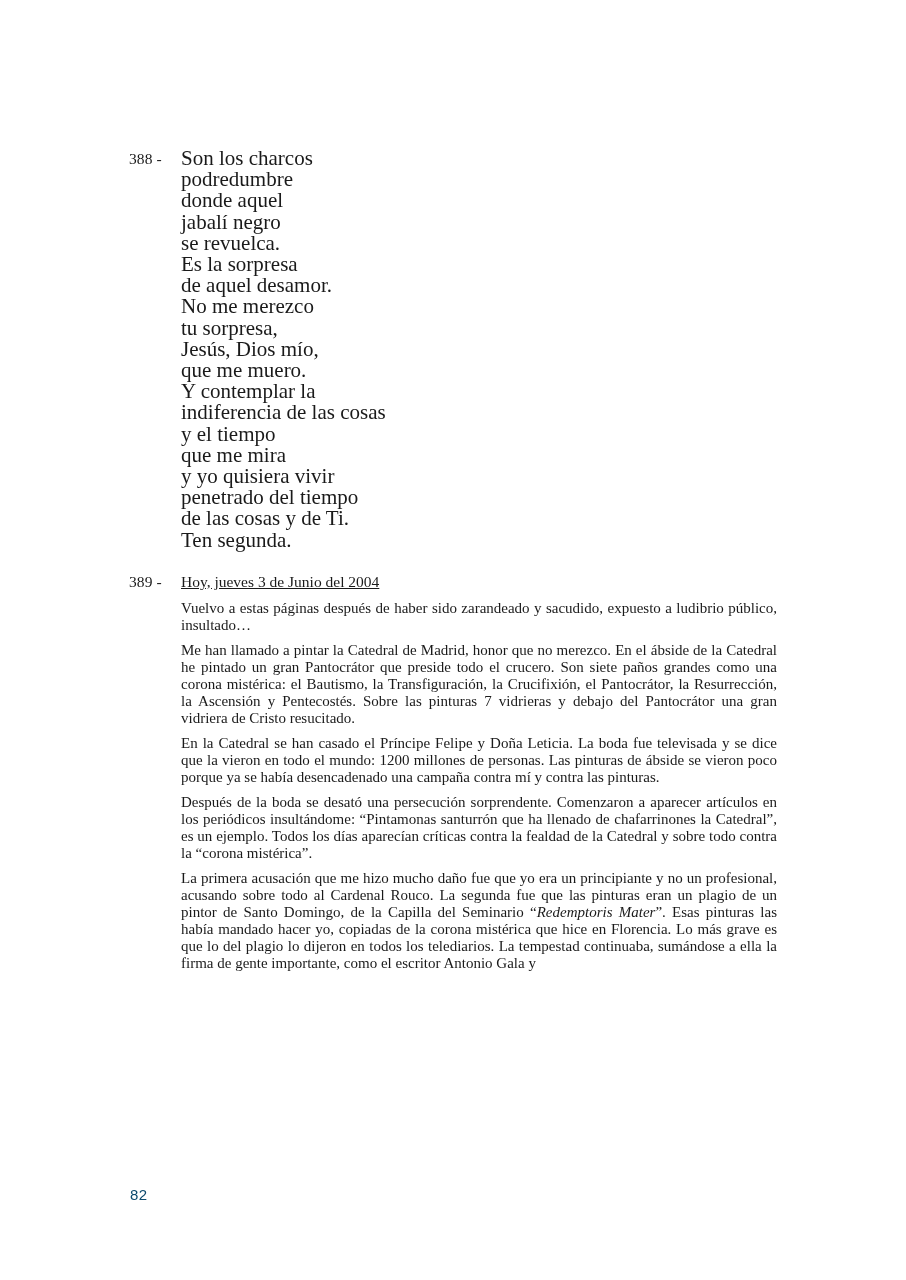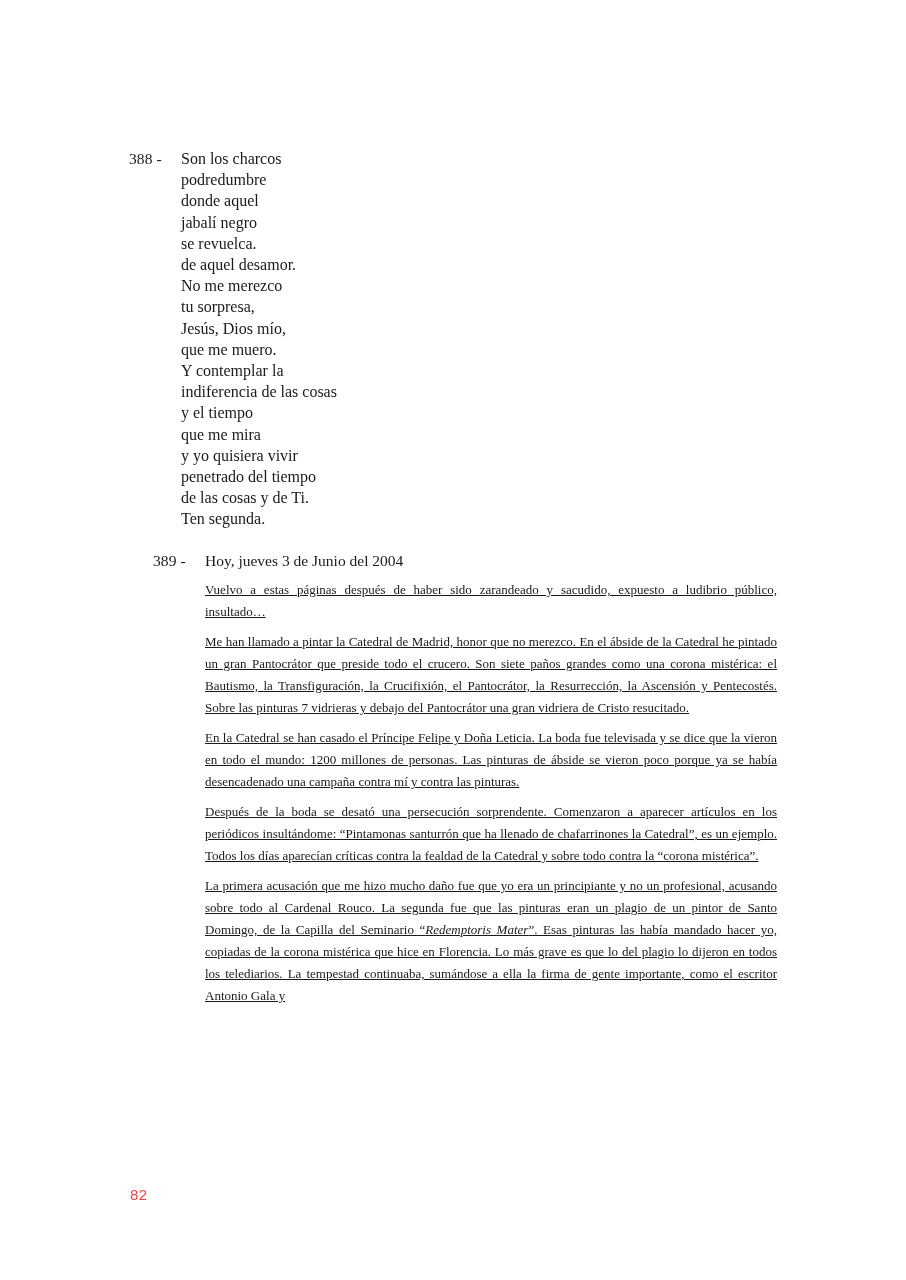--- a/index.html
+++ b/index.html
@@ -60,7 +60,7 @@
 
   
   .poem {
-    font-size: 16px;
+    font-size: 21px;
     line-height: 21.2px;
   }
   .poem-line {

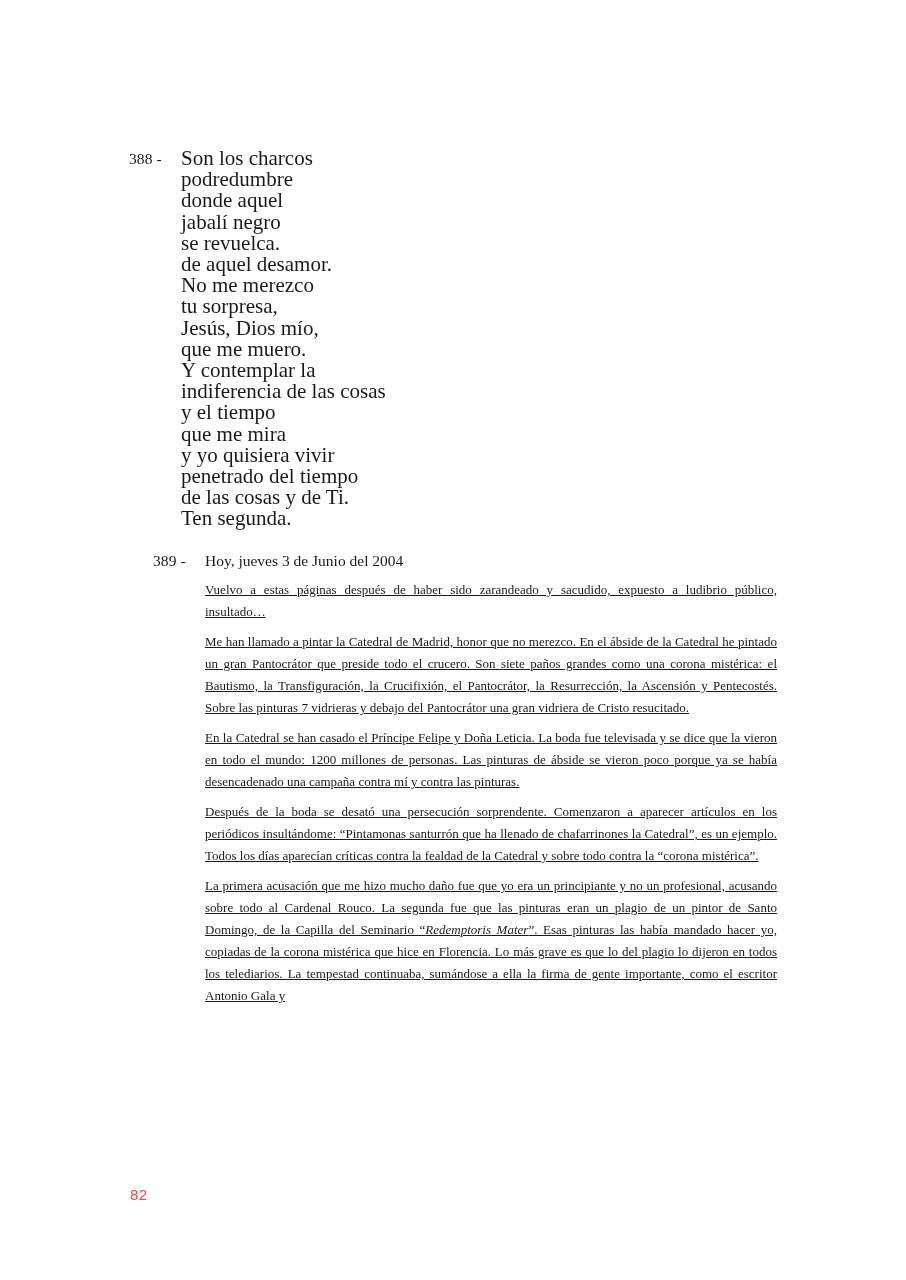--- a/index.html
+++ b/index.html
@@ -120,6 +120,7 @@
           <span class="poem-line">donde aquel</span>
           <span class="poem-line">jabalí negro</span>
           <span class="poem-line">se revuelca.</span>
+          <span class="poem-line">Es la sorpresa</span>
           <span class="poem-line">de aquel desamor.</span>
           <span class="poem-line">No me merezco</span>
           <span class="poem-line">tu sorpresa,</span>

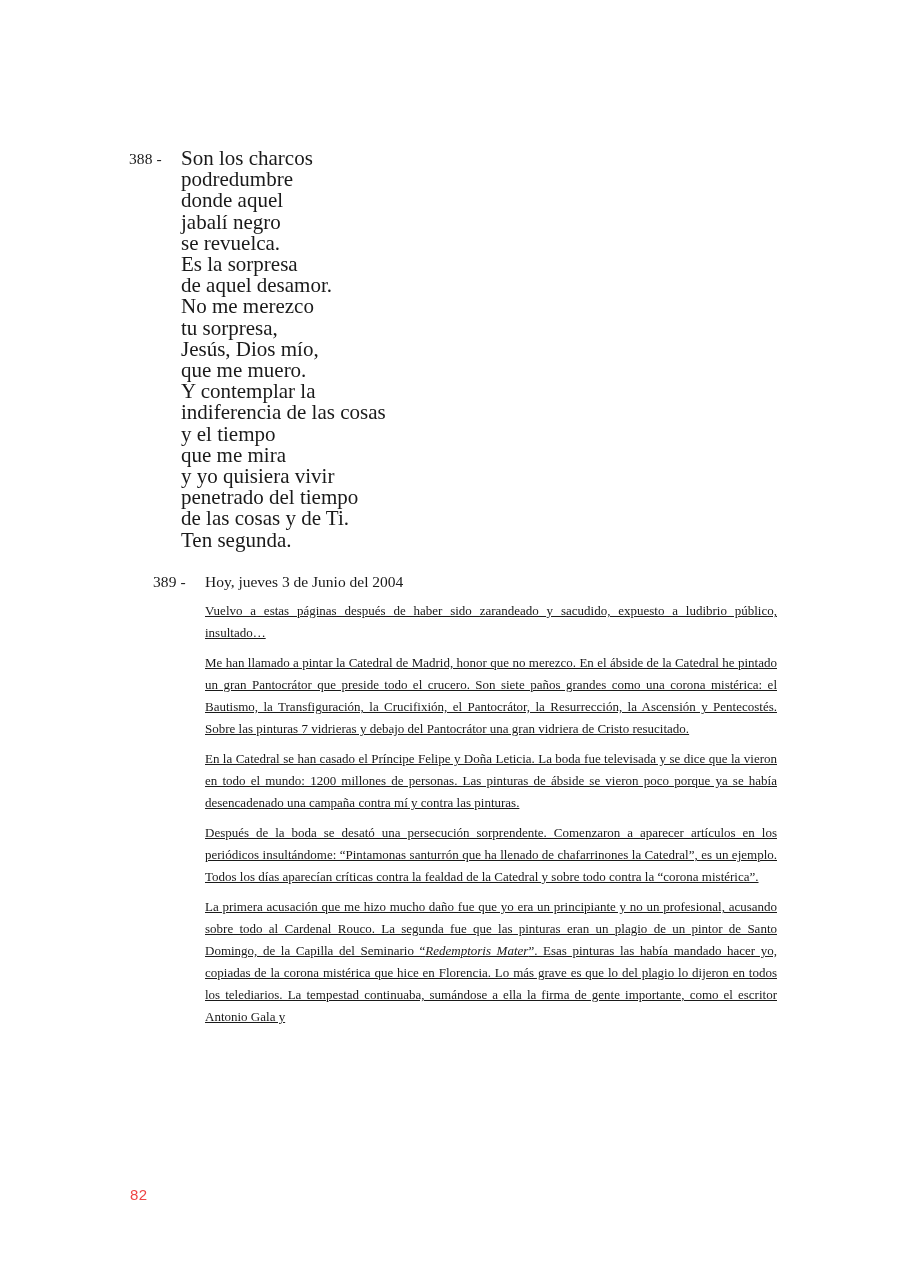--- a/index.html
+++ b/index.html
@@ -39,7 +39,6 @@
   }
   .entry + .entry {
     margin-top: 20px;
-    margin-left: 24px;
   }
 
   

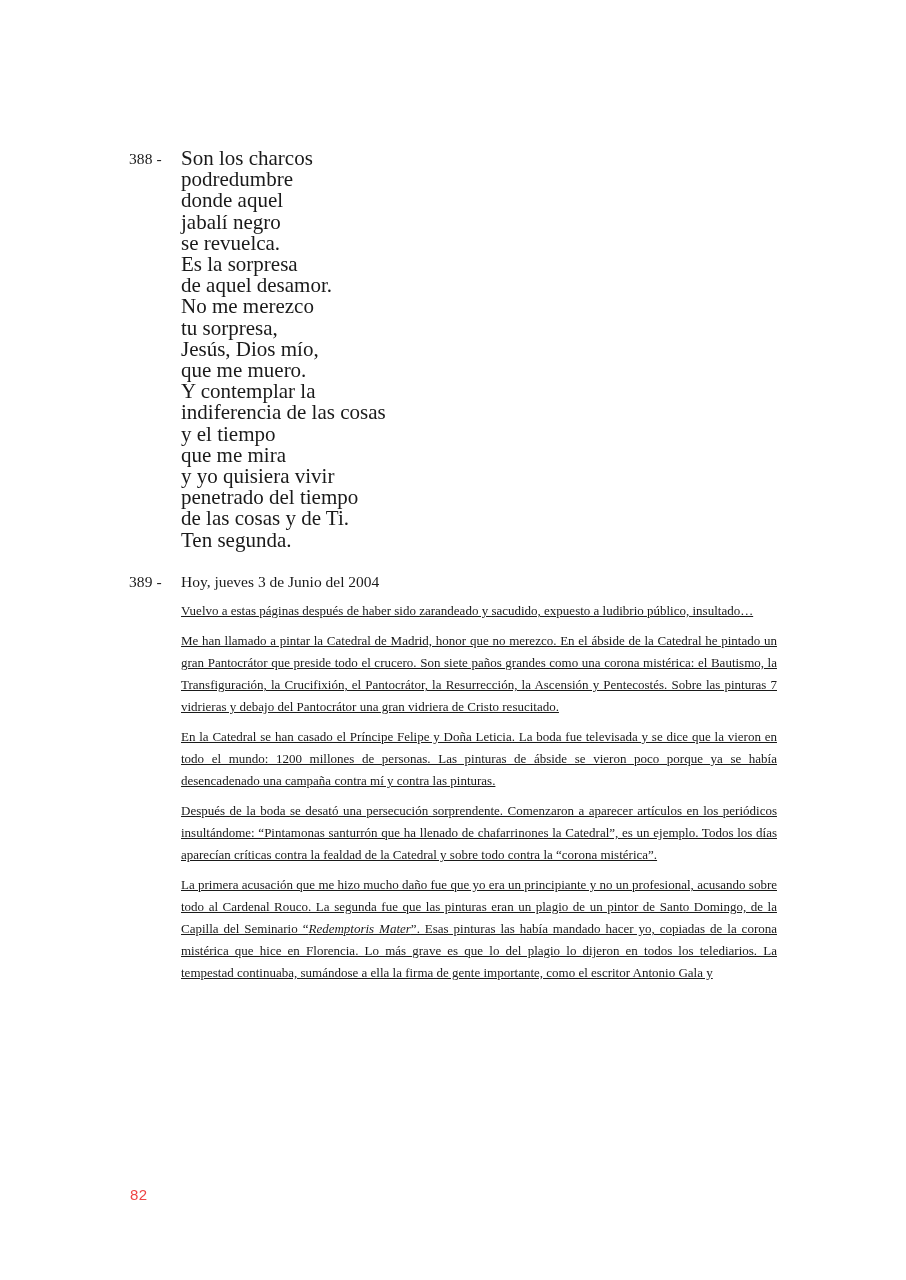--- a/index.html
+++ b/index.html
@@ -72,6 +72,7 @@
     font-size: 15.5px;
     line-height: 21.2px;
     margin: 0;
+    text-decoration: underline;
   }
   .para {
     font-size: 13px;

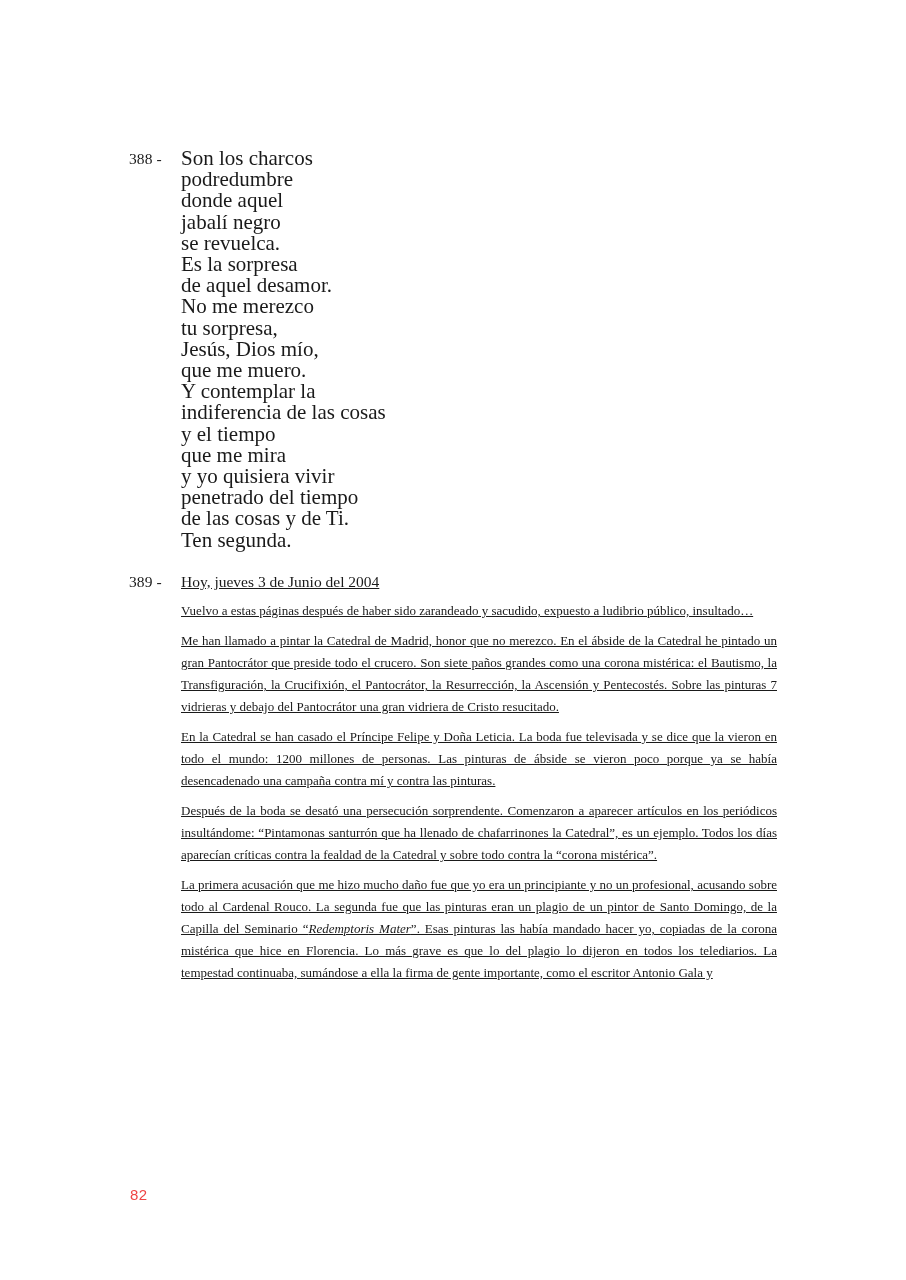--- a/index.html
+++ b/index.html
@@ -75,13 +75,12 @@
     text-decoration: underline;
   }
   .para {
-    font-size: 13px;
-    line-height: 22px;
+    font-size: 15px;
+    line-height: 17px;
     margin: 0;
     text-align: justify;
     text-justify: inter-word;
     hyphens: none;
-    text-decoration: underline;
   }
   .para + .para {
     margin-top: 8px;

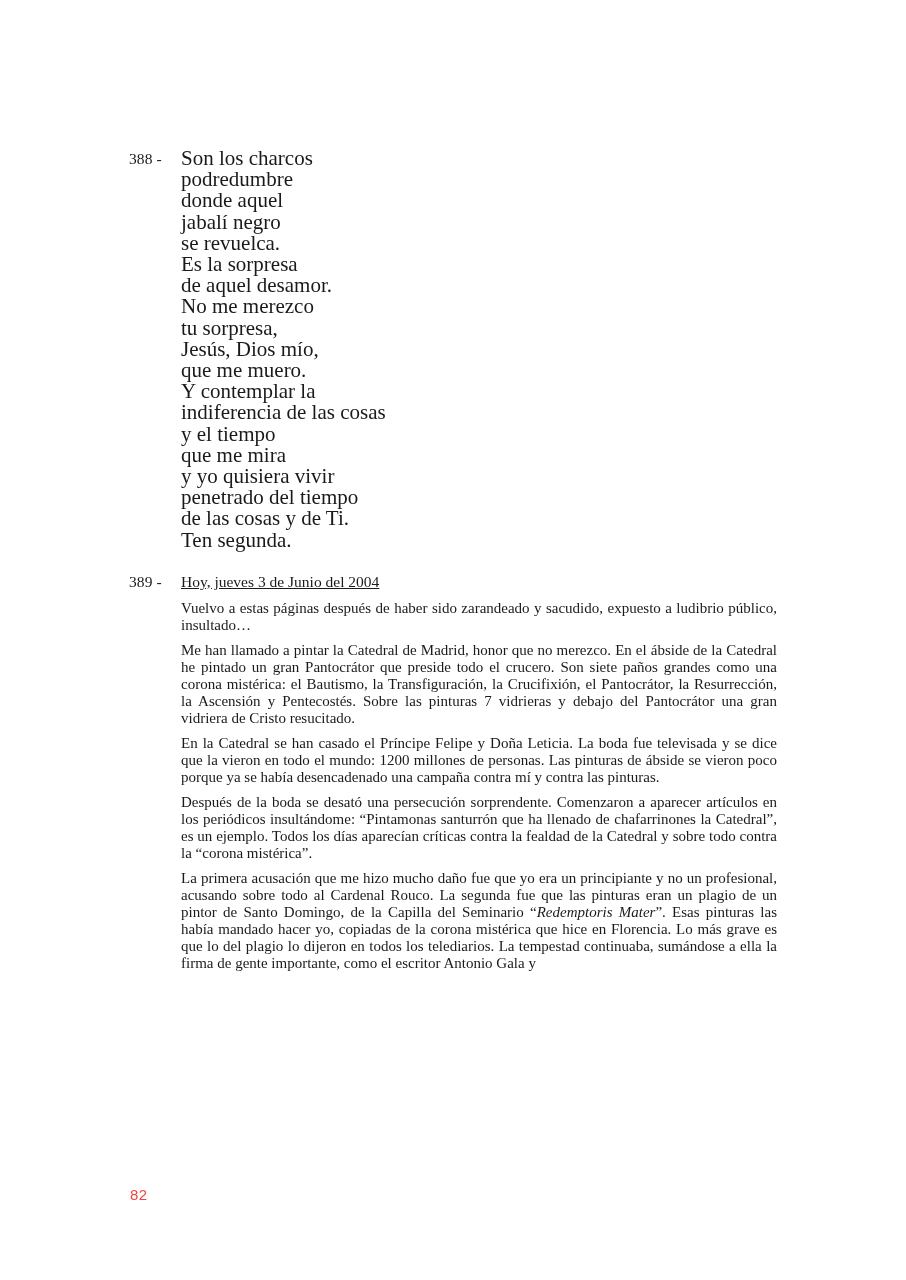--- a/index.html
+++ b/index.html
@@ -99,7 +99,7 @@
     top: 1186px;
     font-family: "Liberation Sans", "DejaVu Sans", sans-serif;
     font-size: 15px;
-    color: #ef4444;
+    color: #0c4a6e;
     letter-spacing: 0.5px;
   }
 </style>

